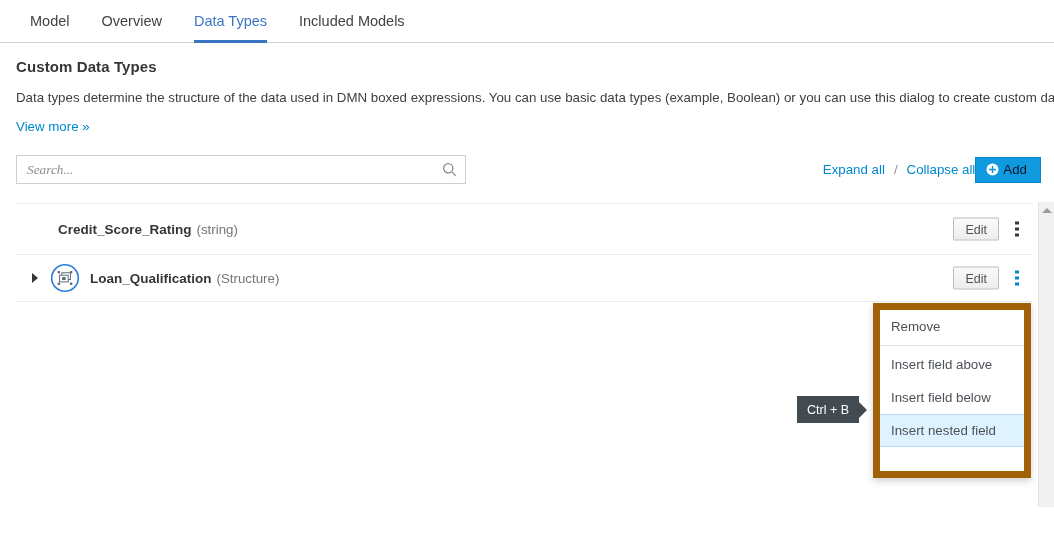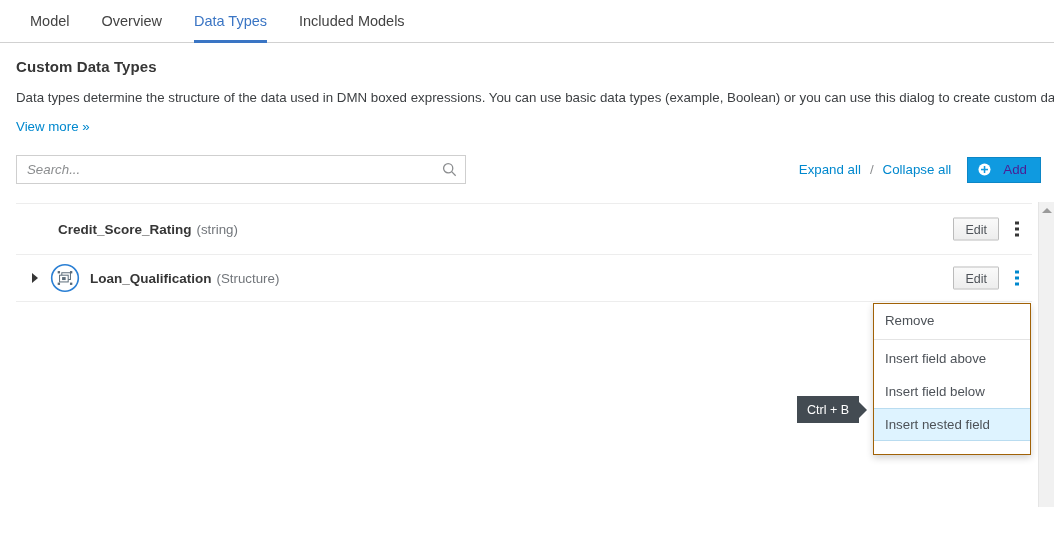--- a/index.html
+++ b/index.html
@@ -107,7 +107,7 @@
     background: transparent;
     padding: 0 10px;
     box-sizing: border-box;
-    font-family: Liberation Sans, sans-serif;
+    font-family: Liberation Serif, serif;
     font-size: 13.3px;
     font-style: italic;
     color: #363636;

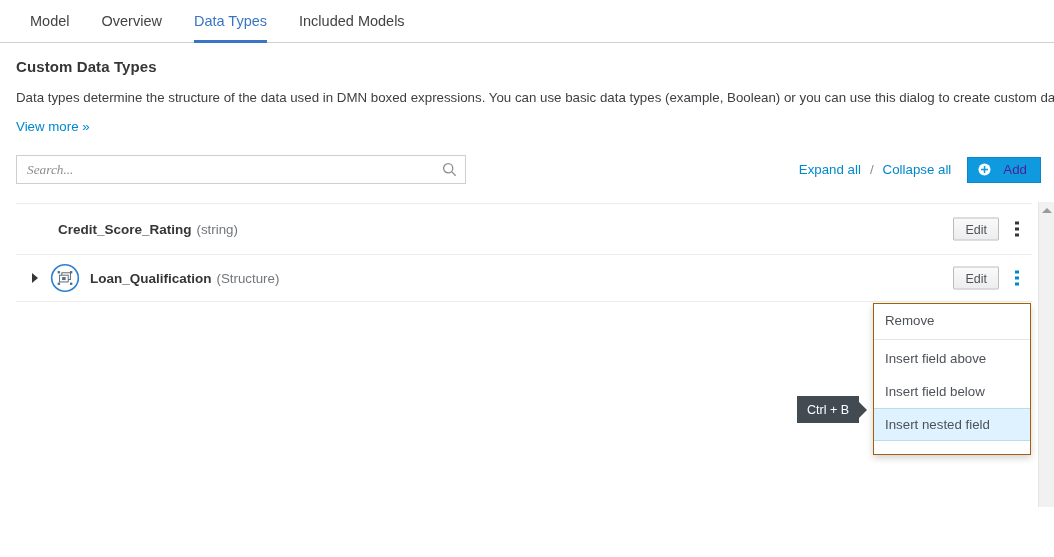--- a/index.html
+++ b/index.html
@@ -144,17 +144,17 @@
     margin: 0 9px;
   }
   .add-btn {
-    margin-left: 16px;
+    margin-left: 0;
     background: #0f9ae0;
     border: 1px solid #0c86c6;
-    color: #4c1d95;
+    color: #0f172a;
     font-family: "Liberation Sans", sans-serif;
     font-size: 13.3px;
     height: 26px;
     padding: 0 13px 0 10px;
     display: flex;
     align-items: center;
-    gap: 12px;
+    gap: 4px;
     cursor: pointer;
     box-sizing: border-box;
   }

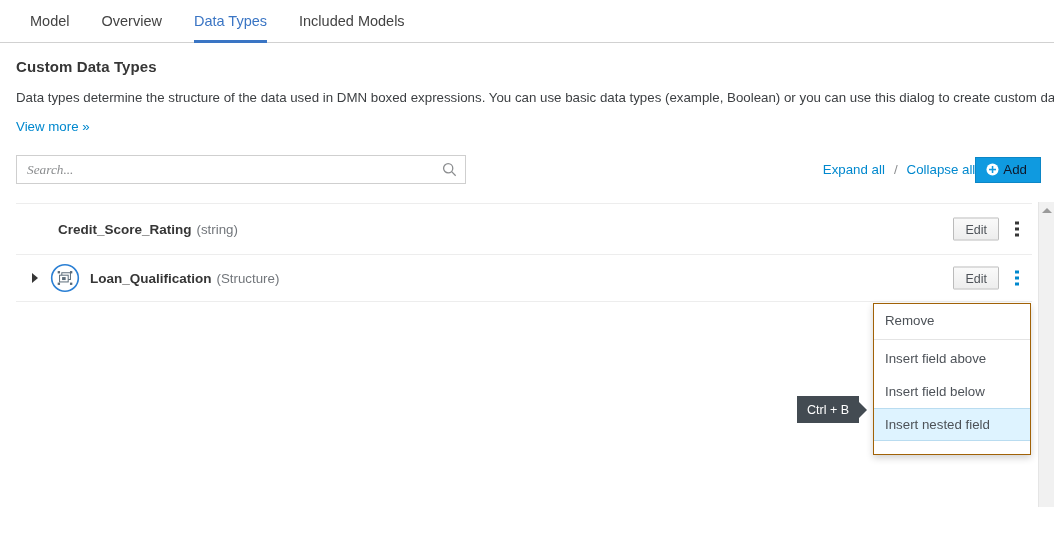--- a/index.html
+++ b/index.html
@@ -300,10 +300,10 @@
     top: 303px;
     width: 158px;
     background: #ffffff;
-    border: 1px solid #a16207;
+    border: 7px solid #a16207;
     box-shadow: 0 3px 7px rgba(0,0,0,0.18);
     box-sizing: border-box;
-    padding-bottom: 13px;
+    padding-bottom: 24px;
     z-index: 40;
   }
   .ctx-item {

